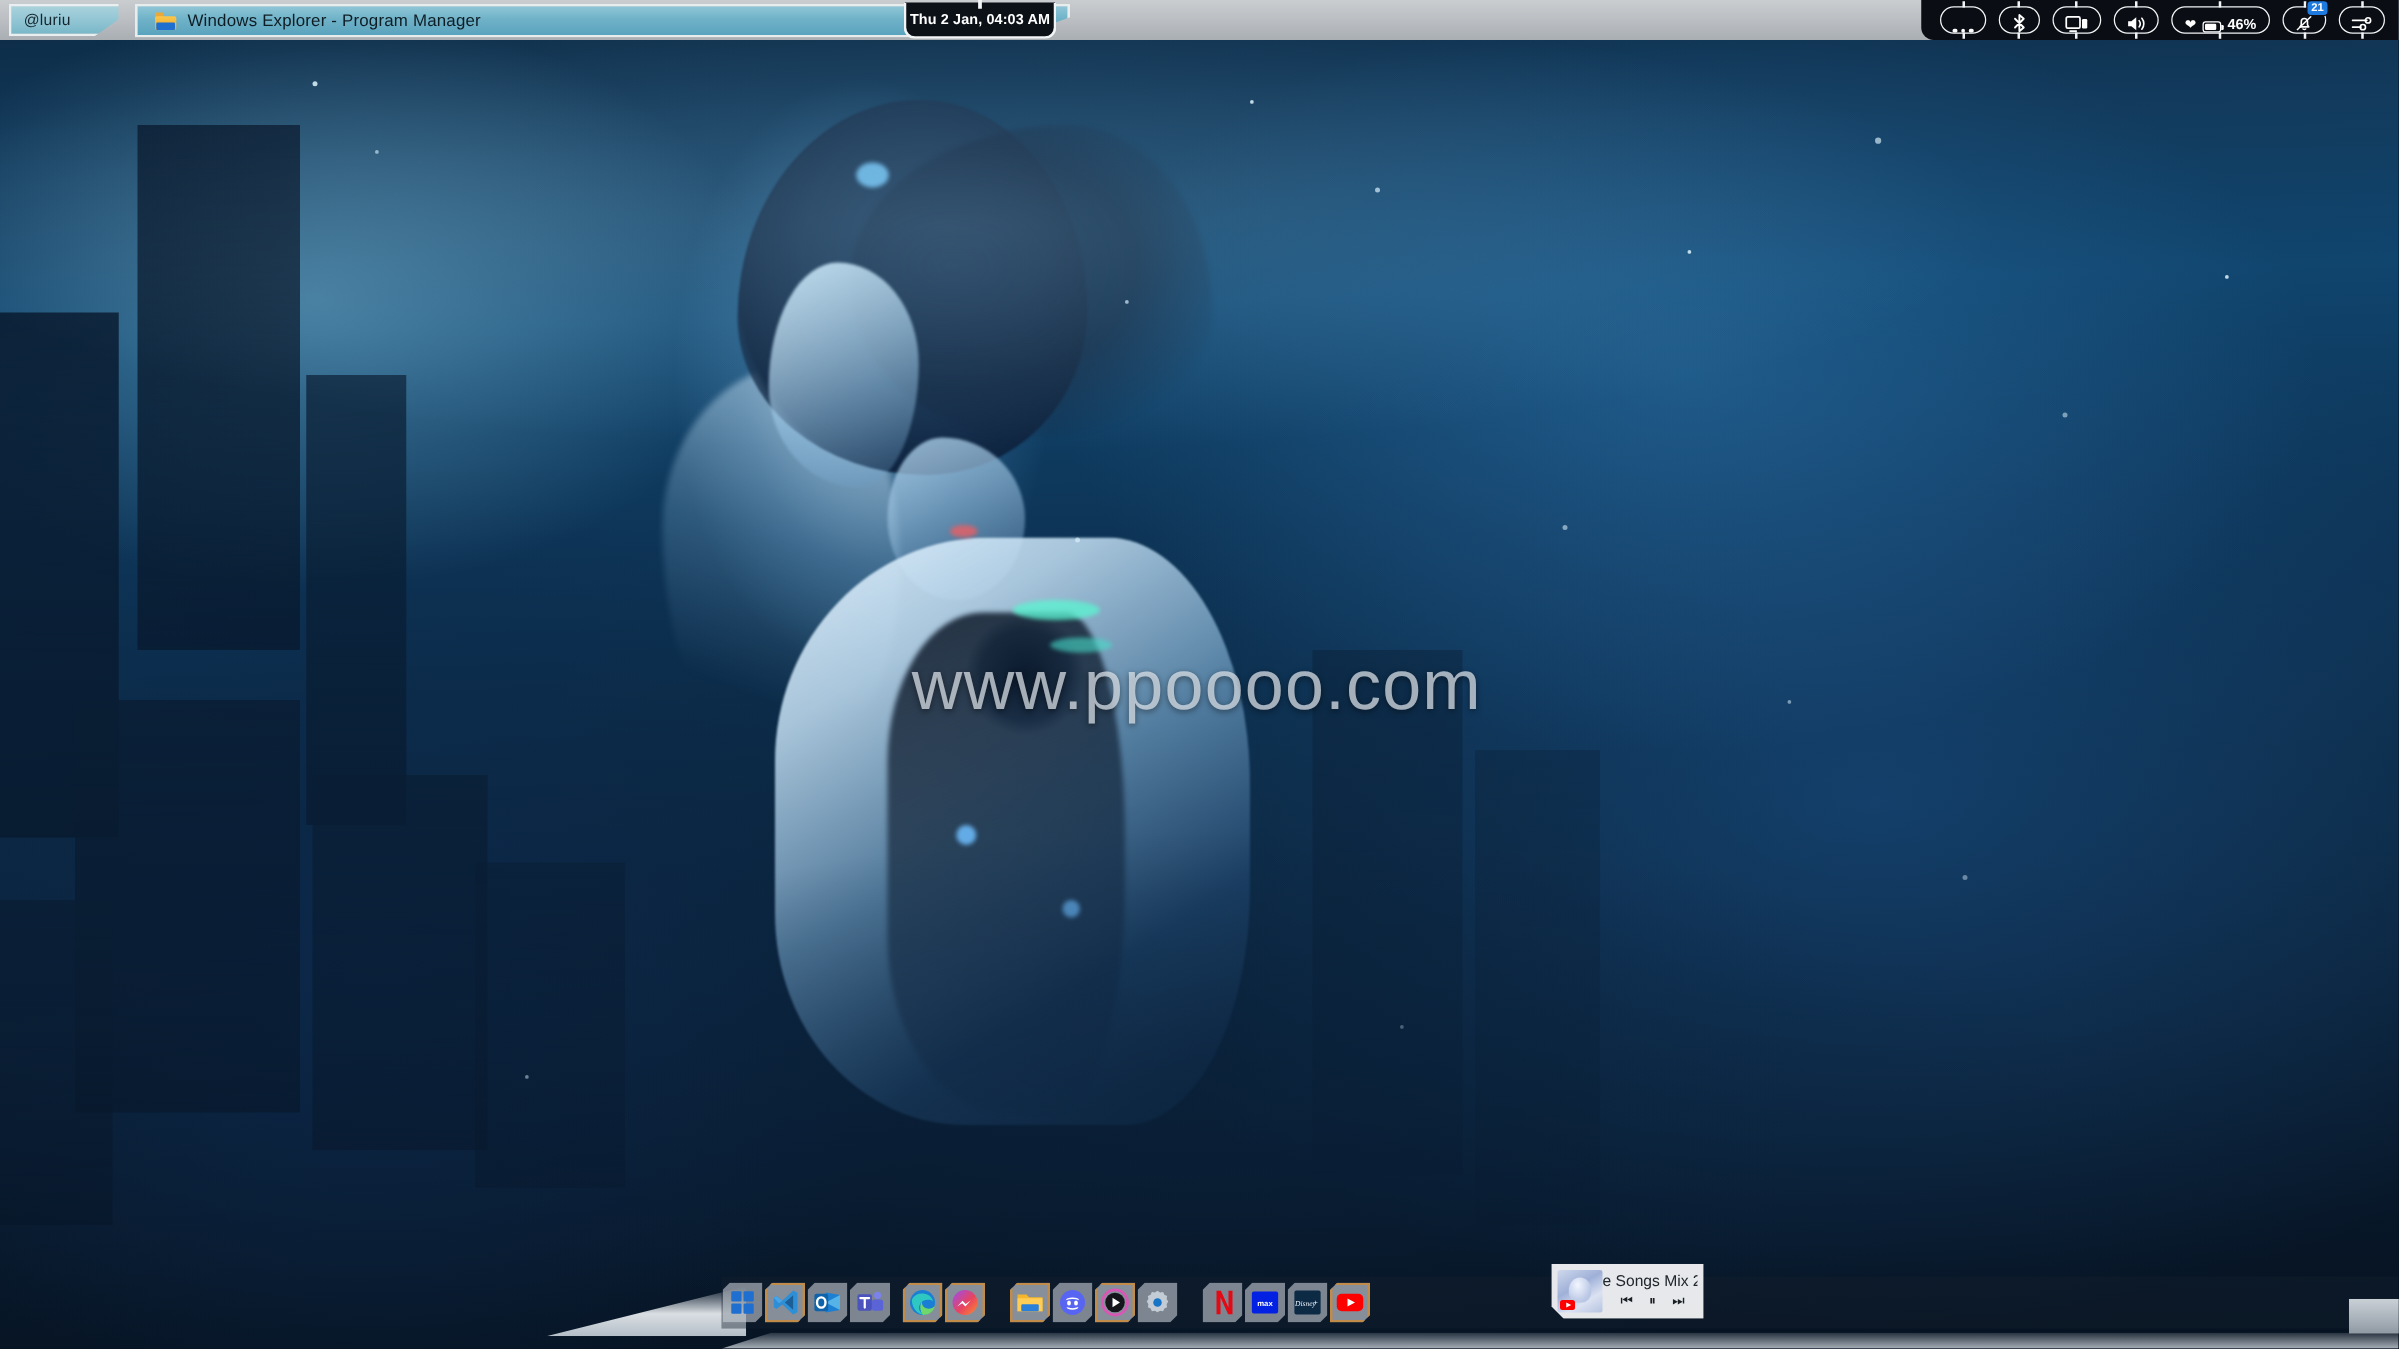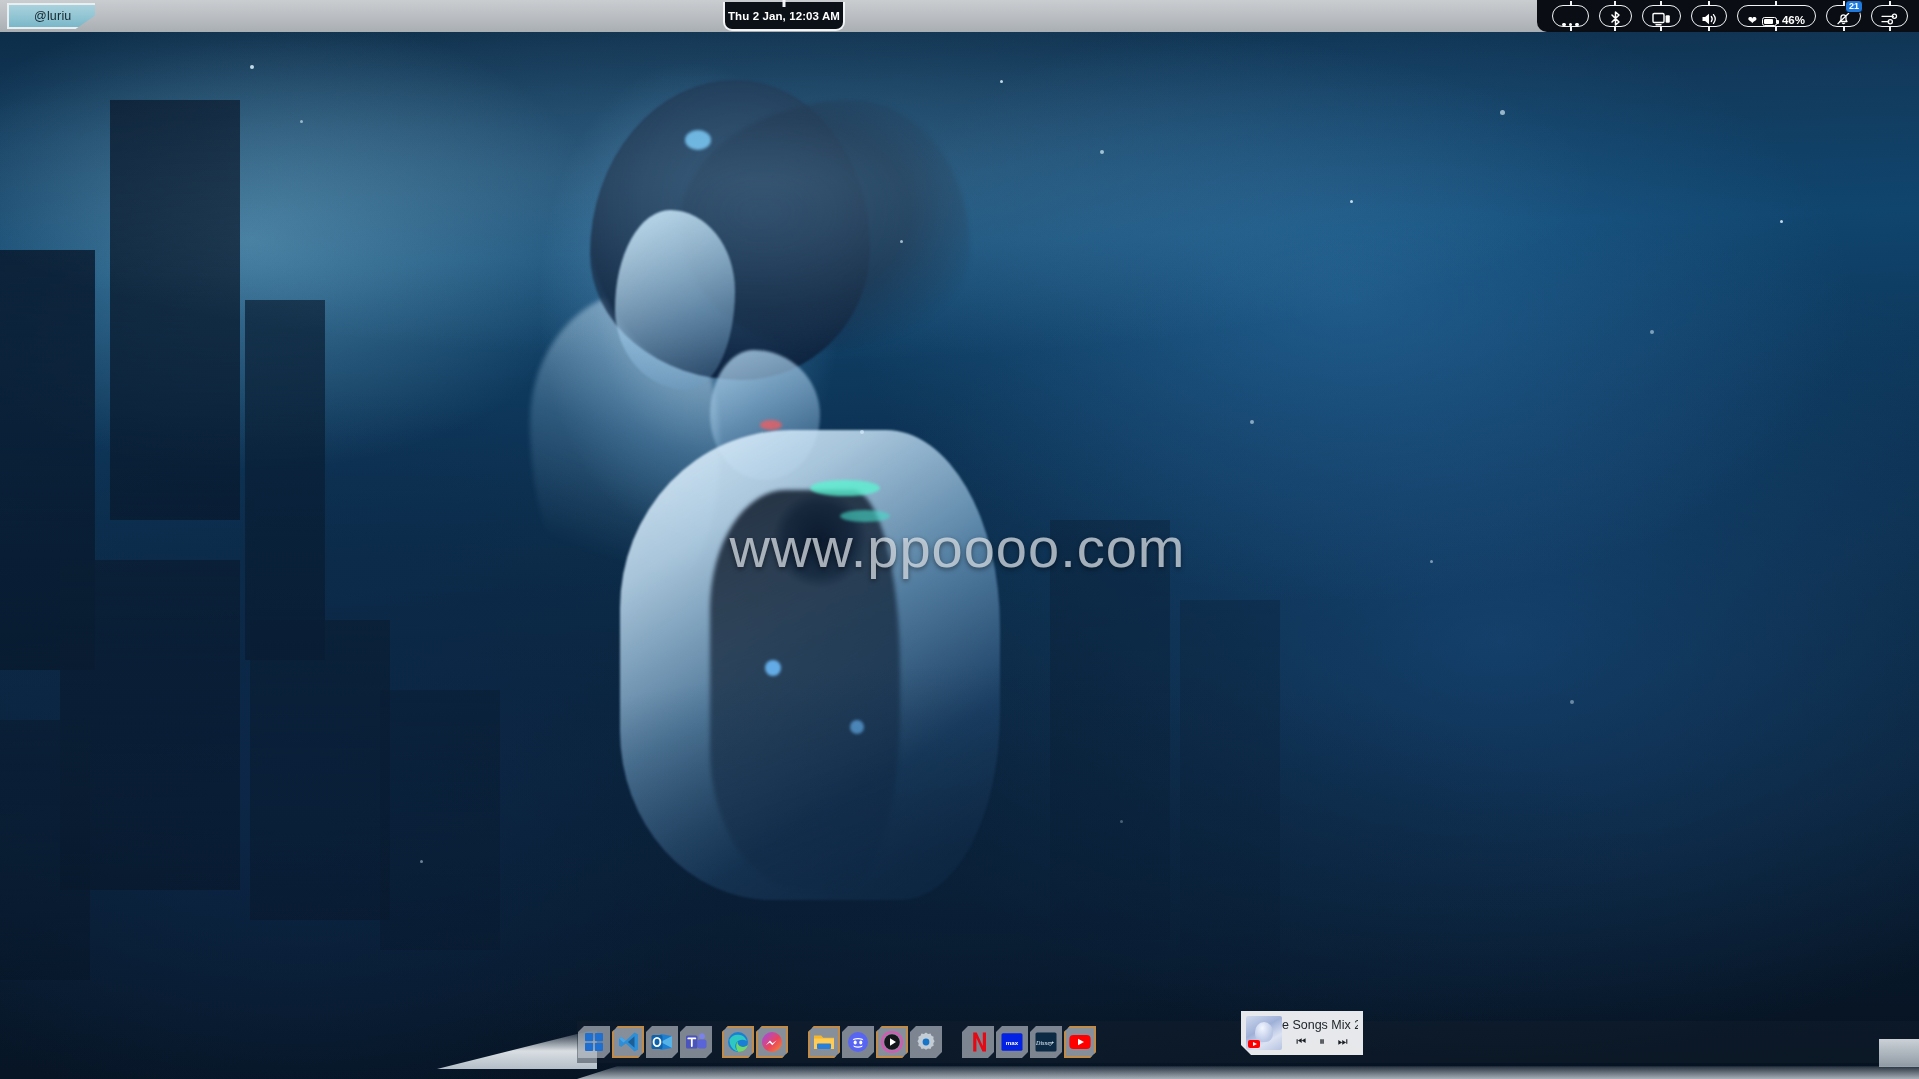--- a/index.html
+++ b/index.html
@@ -110,7 +110,7 @@
     display:flex; align-items:center;
   }
   #user-tab-label{
-    color:#16262e; font-size:12.5px; padding-left:10px; letter-spacing:.2px;margin-left:15px;
+    color:#16262e; font-size:12.5px; padding-left:10px; letter-spacing:.2px;
   }
   
   #win-tab{

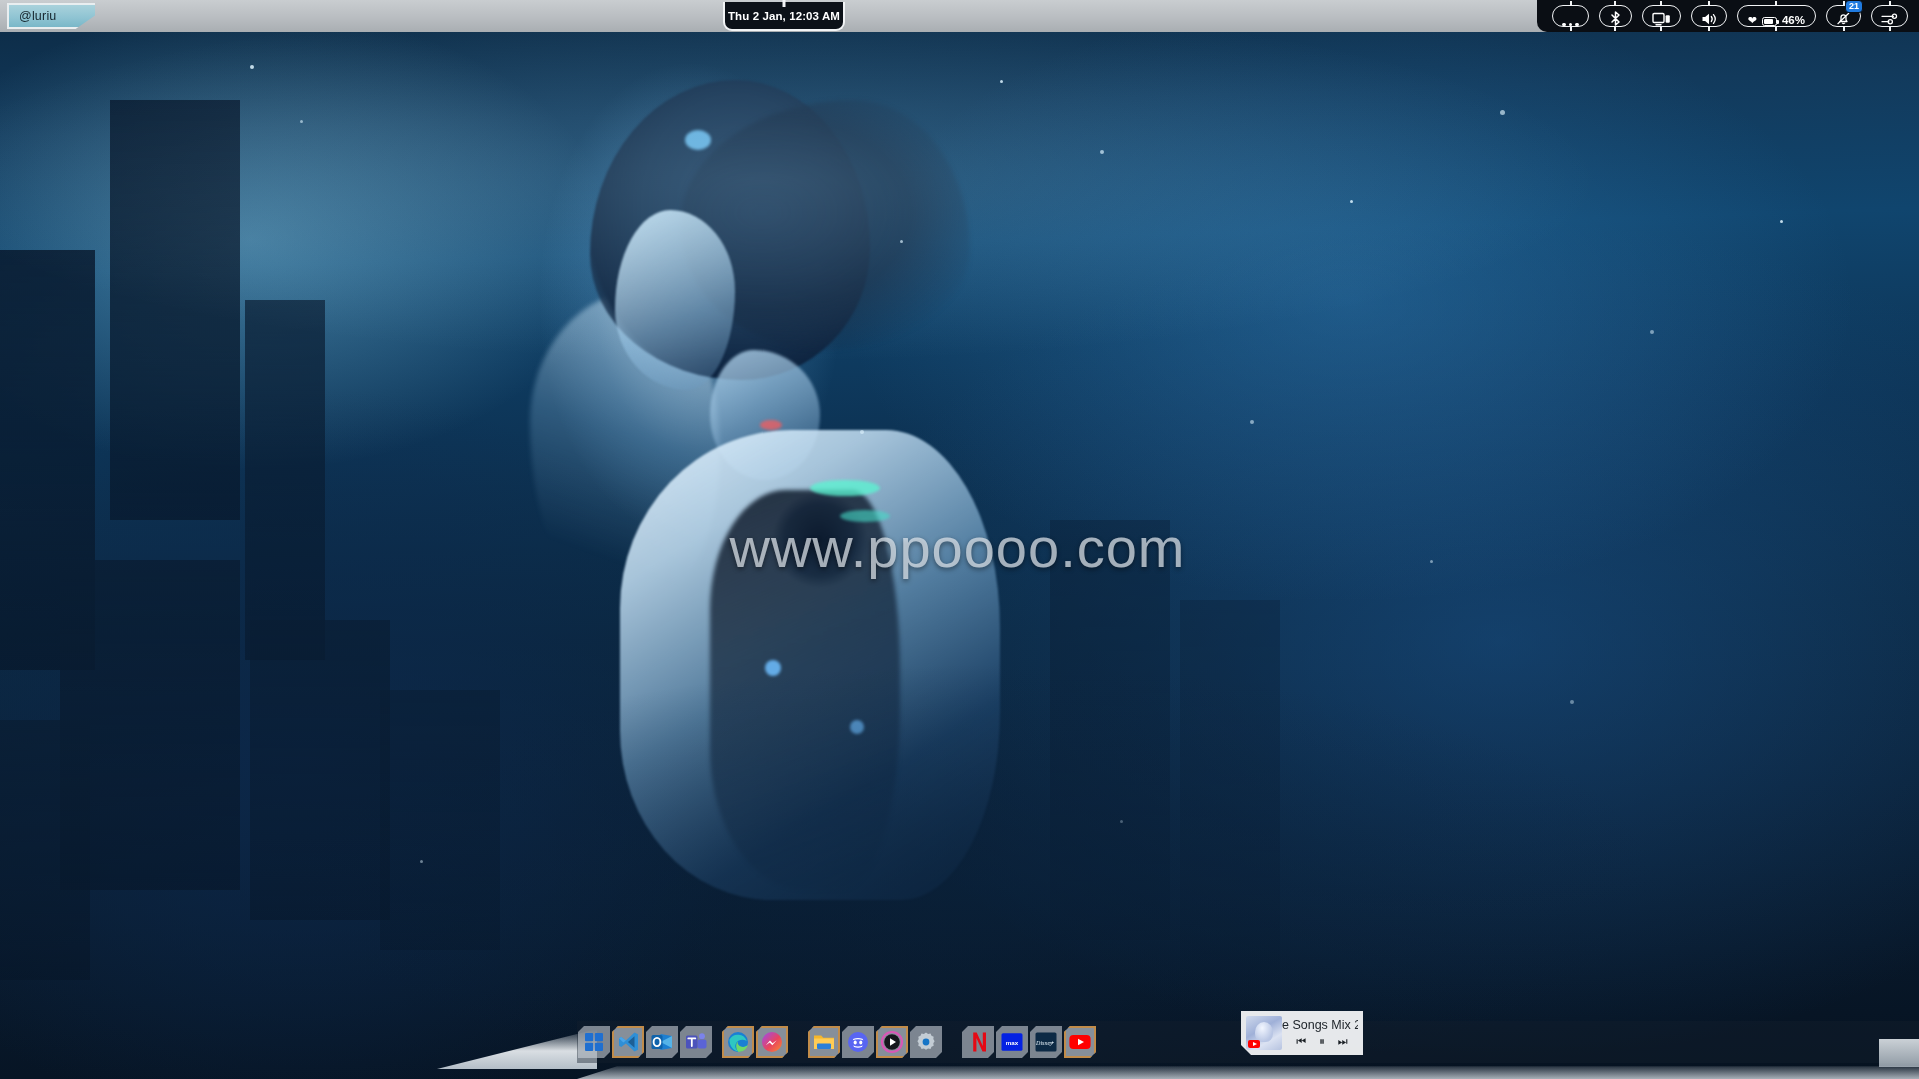--- a/index.html
+++ b/index.html
@@ -306,6 +306,16 @@
     <span id="user-tab-label">@luriu</span>
   </div>
 
+  <div id="win-tab">
+    <div id="win-tab-inner">
+      <span id="folder-icon">
+        <span class="tab"></span>
+          <span class="body"></span>
+          <span class="lip"></span>
+      </span>
+      <span id="win-title">Windows Explorer  -  Program Manager</span>
+    </div>
+  </div>
 
   <div id="clock-pill">
     <span class="notch"></span>

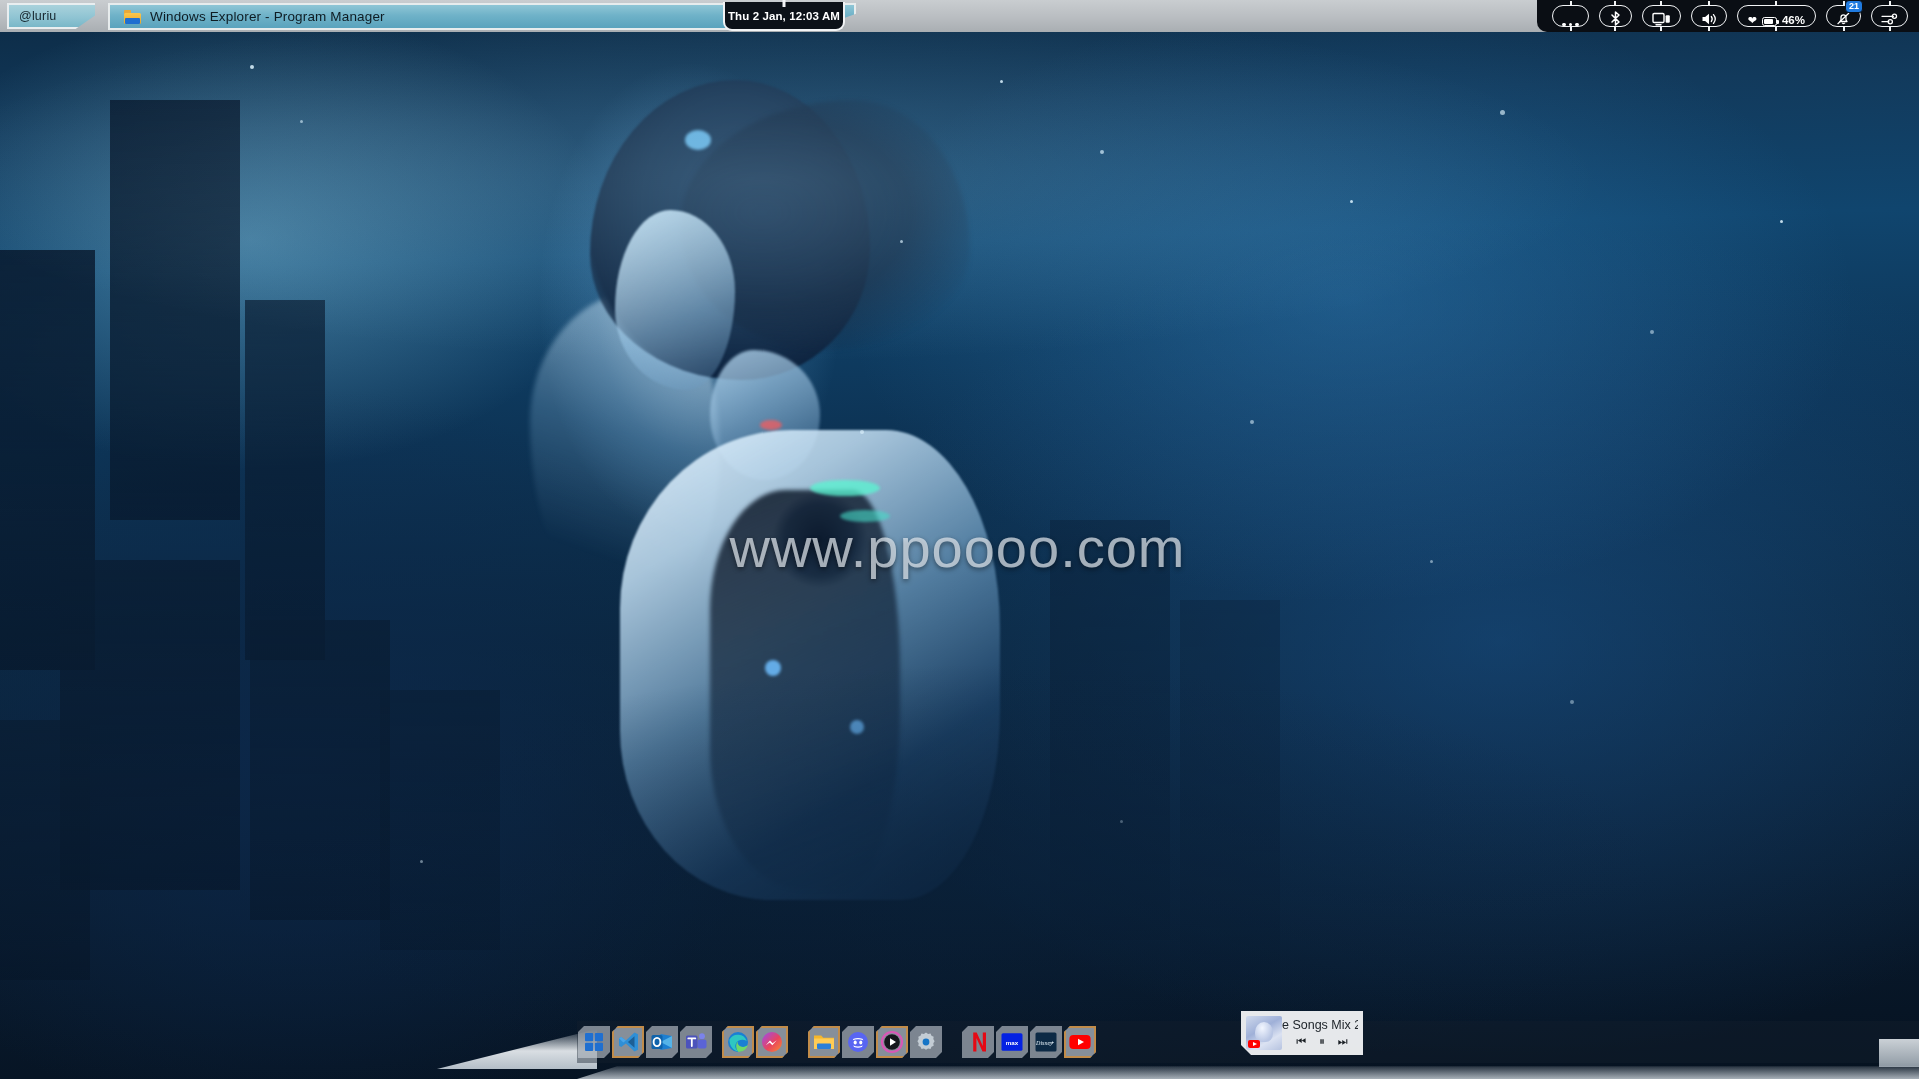--- a/index.html
+++ b/index.html
@@ -319,7 +319,7 @@
 
   <div id="clock-pill">
     <span class="notch"></span>
-    <span id="clock-text">Thu 2 Jan, 12:03 AM</span>
+    <span id="clock-text">Thu 2 Jan, 04:03 AM</span>
   </div>
 
   <div id="status-cluster">

